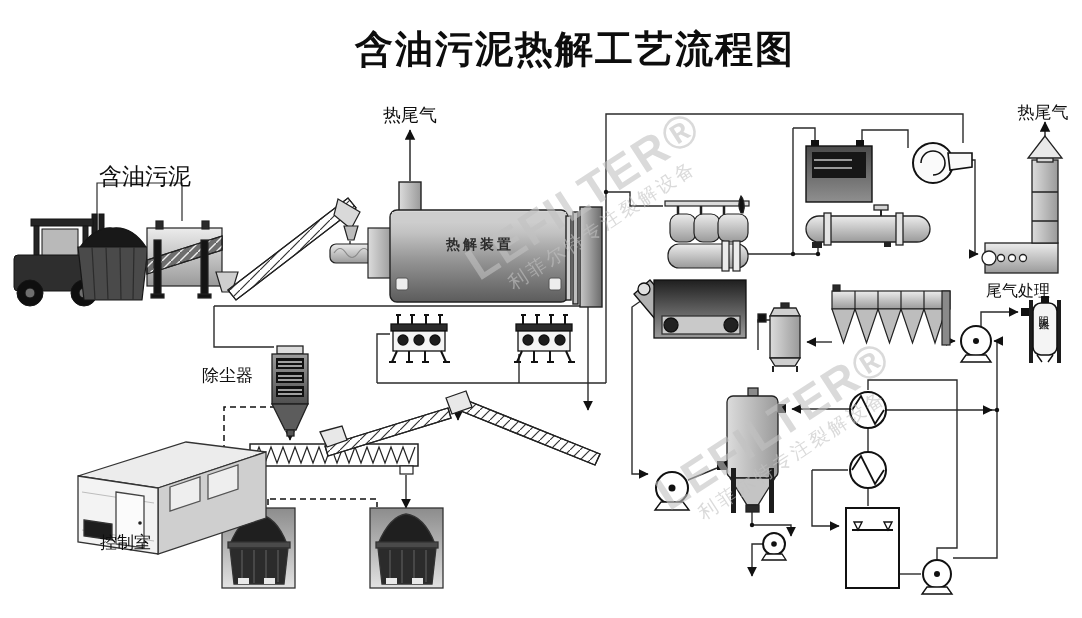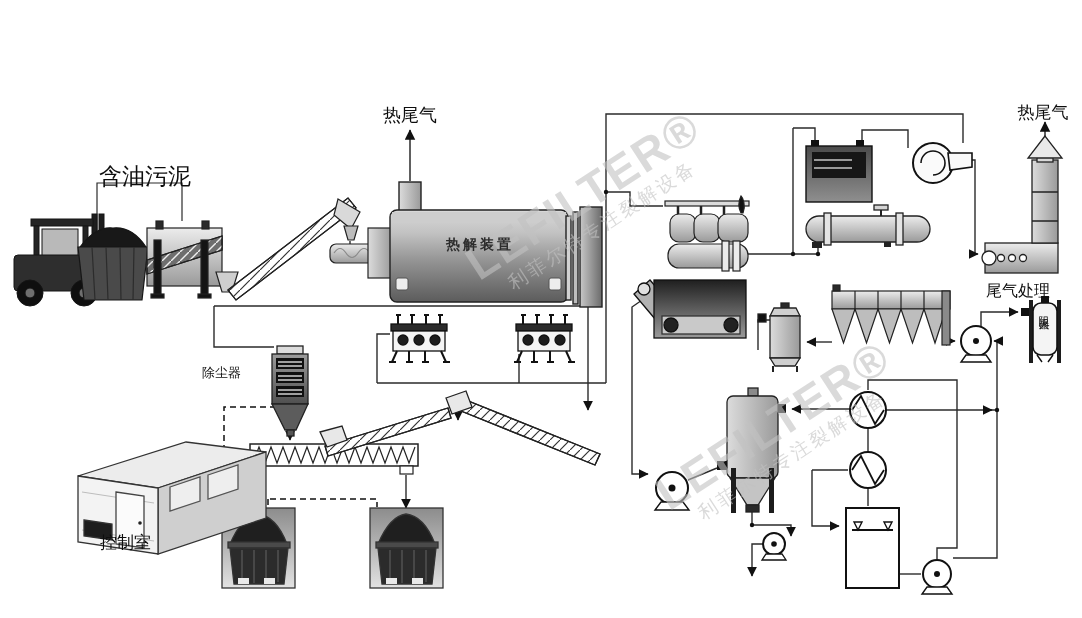--- a/index.html
+++ b/index.html
@@ -395,6 +395,7 @@
 </g>
 </svg>
 
+<div class="label title">含油污泥热解工艺流程图</div>
 <div class="label lbl-oily">含油污泥</div>
 <div class="label lbl-htgl">热尾气</div>
 <div class="label lbl-kiln">热解装置</div>

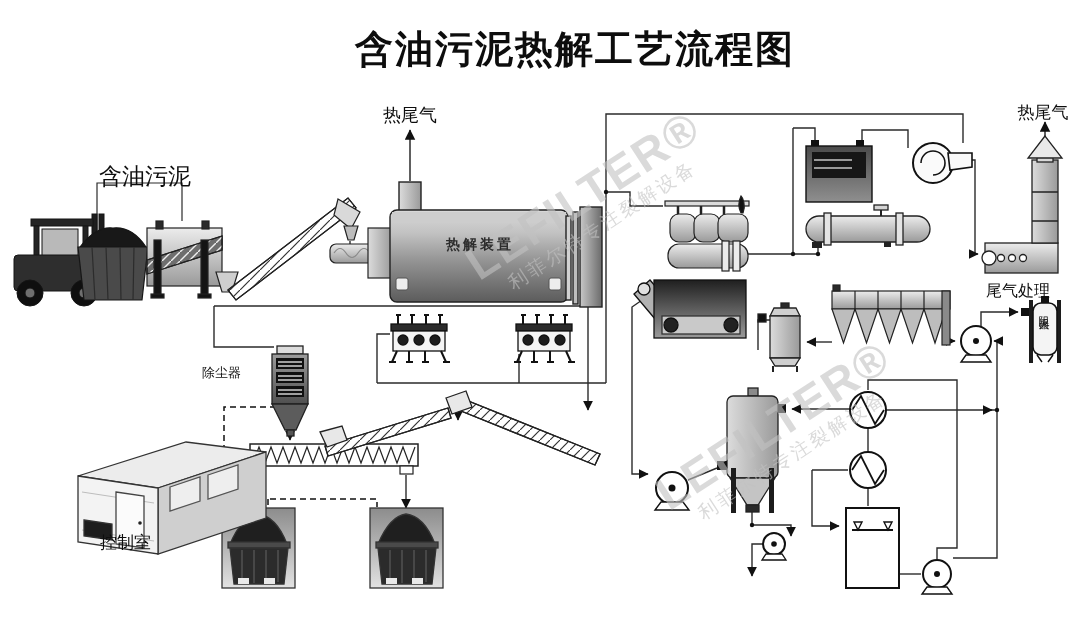--- a/index.html
+++ b/index.html
@@ -14,7 +14,7 @@
             letter-spacing:3px;color:#2d2d2d;}
   .lbl-htgr{left:1043px;top:101px;transform:translateX(-50%);font-size:17px;}
   .lbl-tgt{left:986px;top:281px;font-size:16px;}
-  .lbl-dc{left:202px;top:364px;font-size:13px;}
+  .lbl-dc{left:202px;top:364px;font-size:17px;}
   .lbl-cr{left:100px;top:531px;font-size:17px;}
   .lbl-fa{left:1037px;top:308px;font-size:11px;writing-mode:vertical-rl;text-orientation:upright;
           letter-spacing:1px;height:48px;line-height:14px;}

